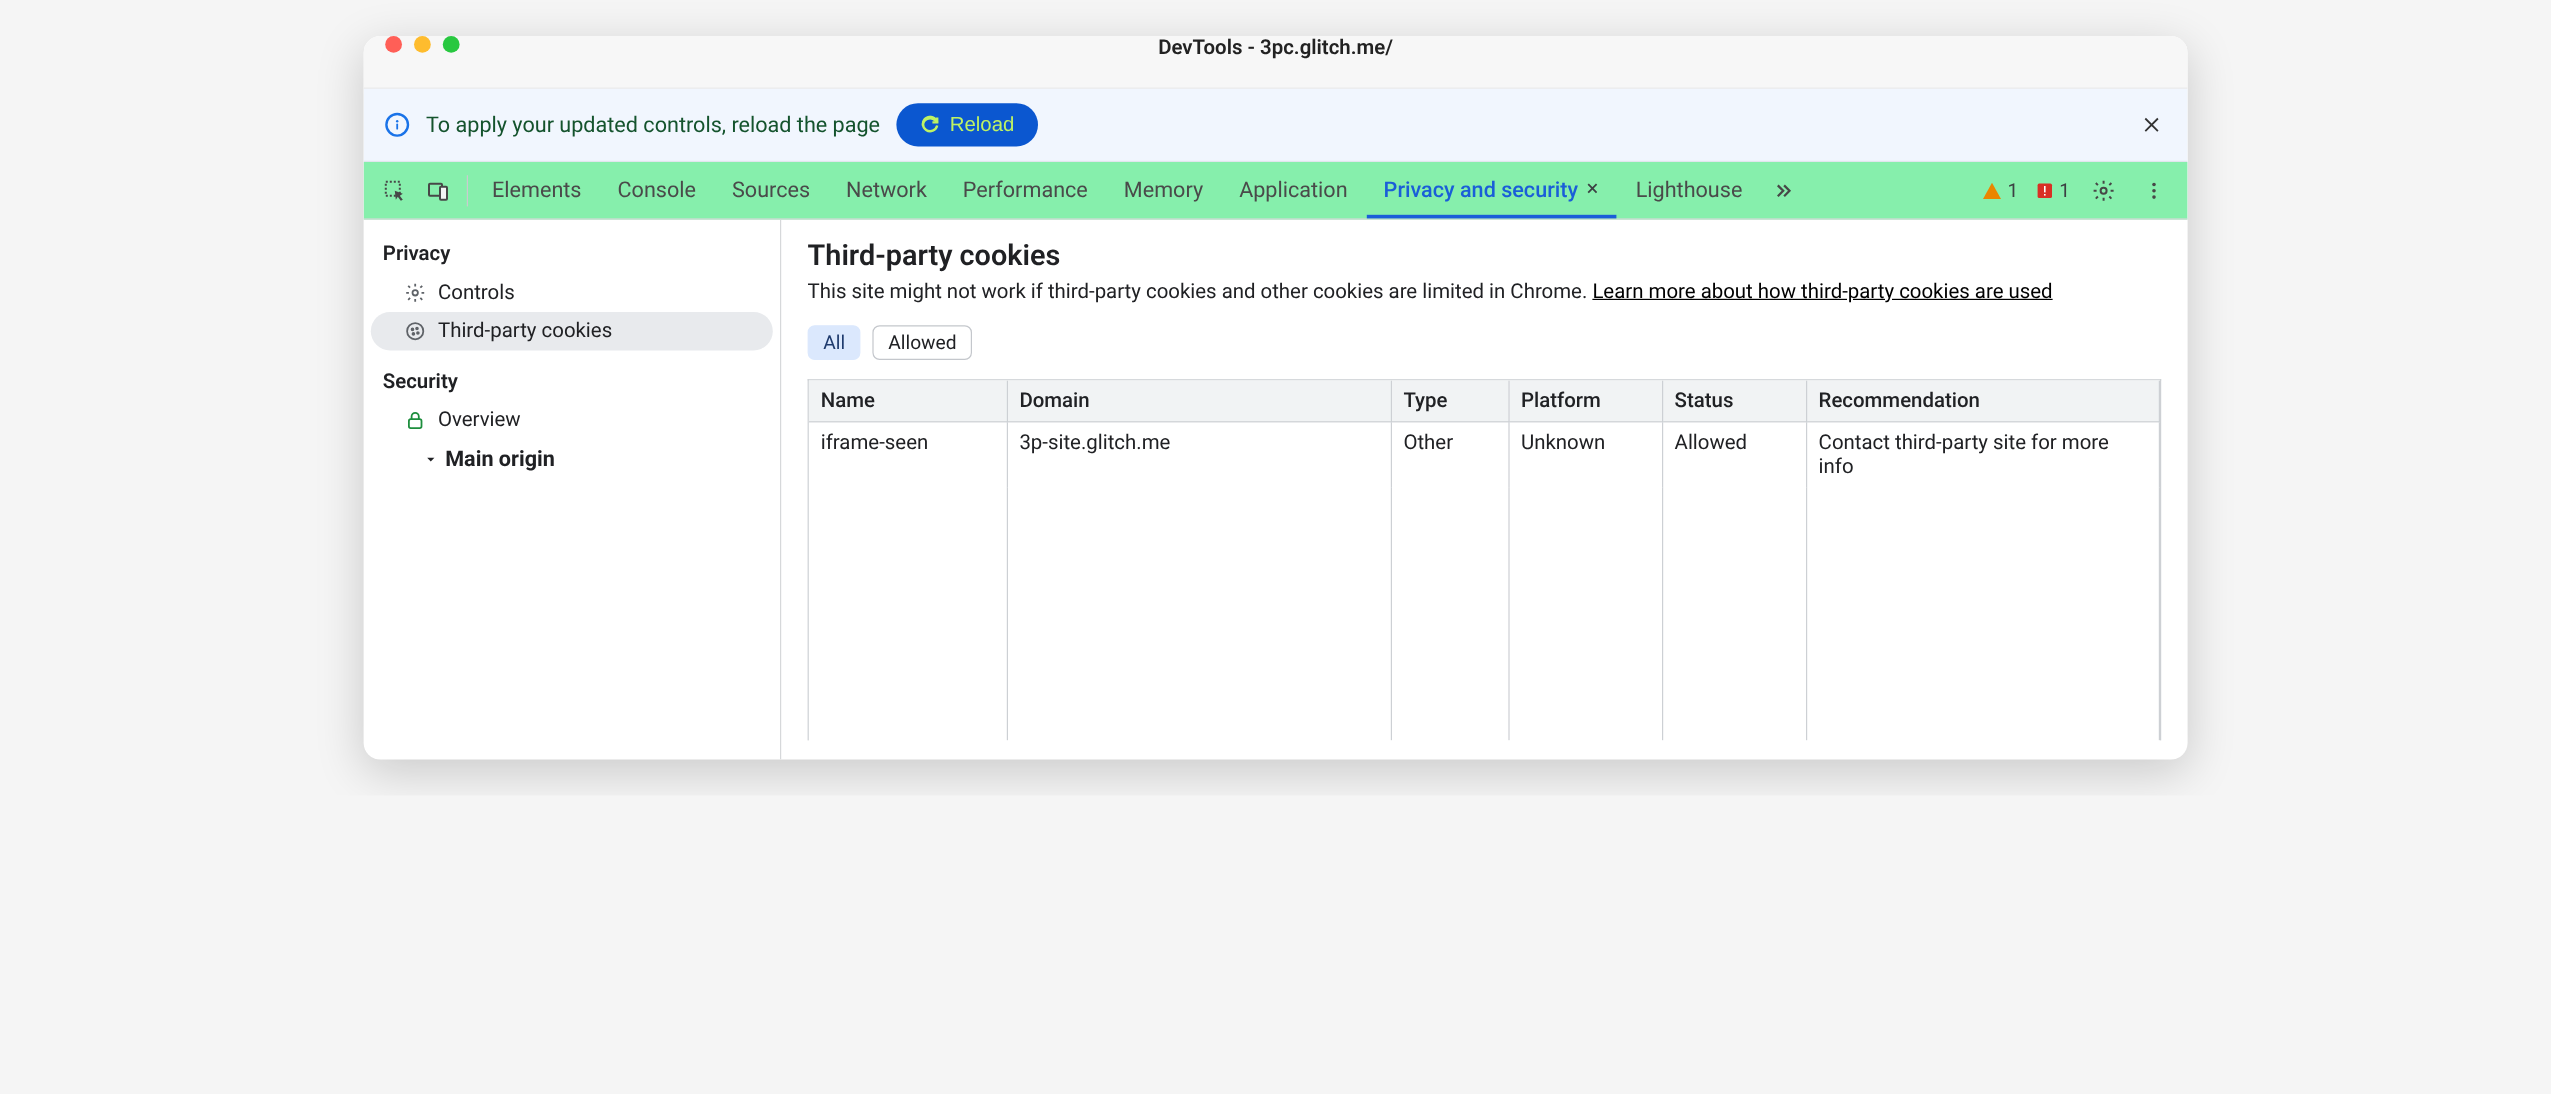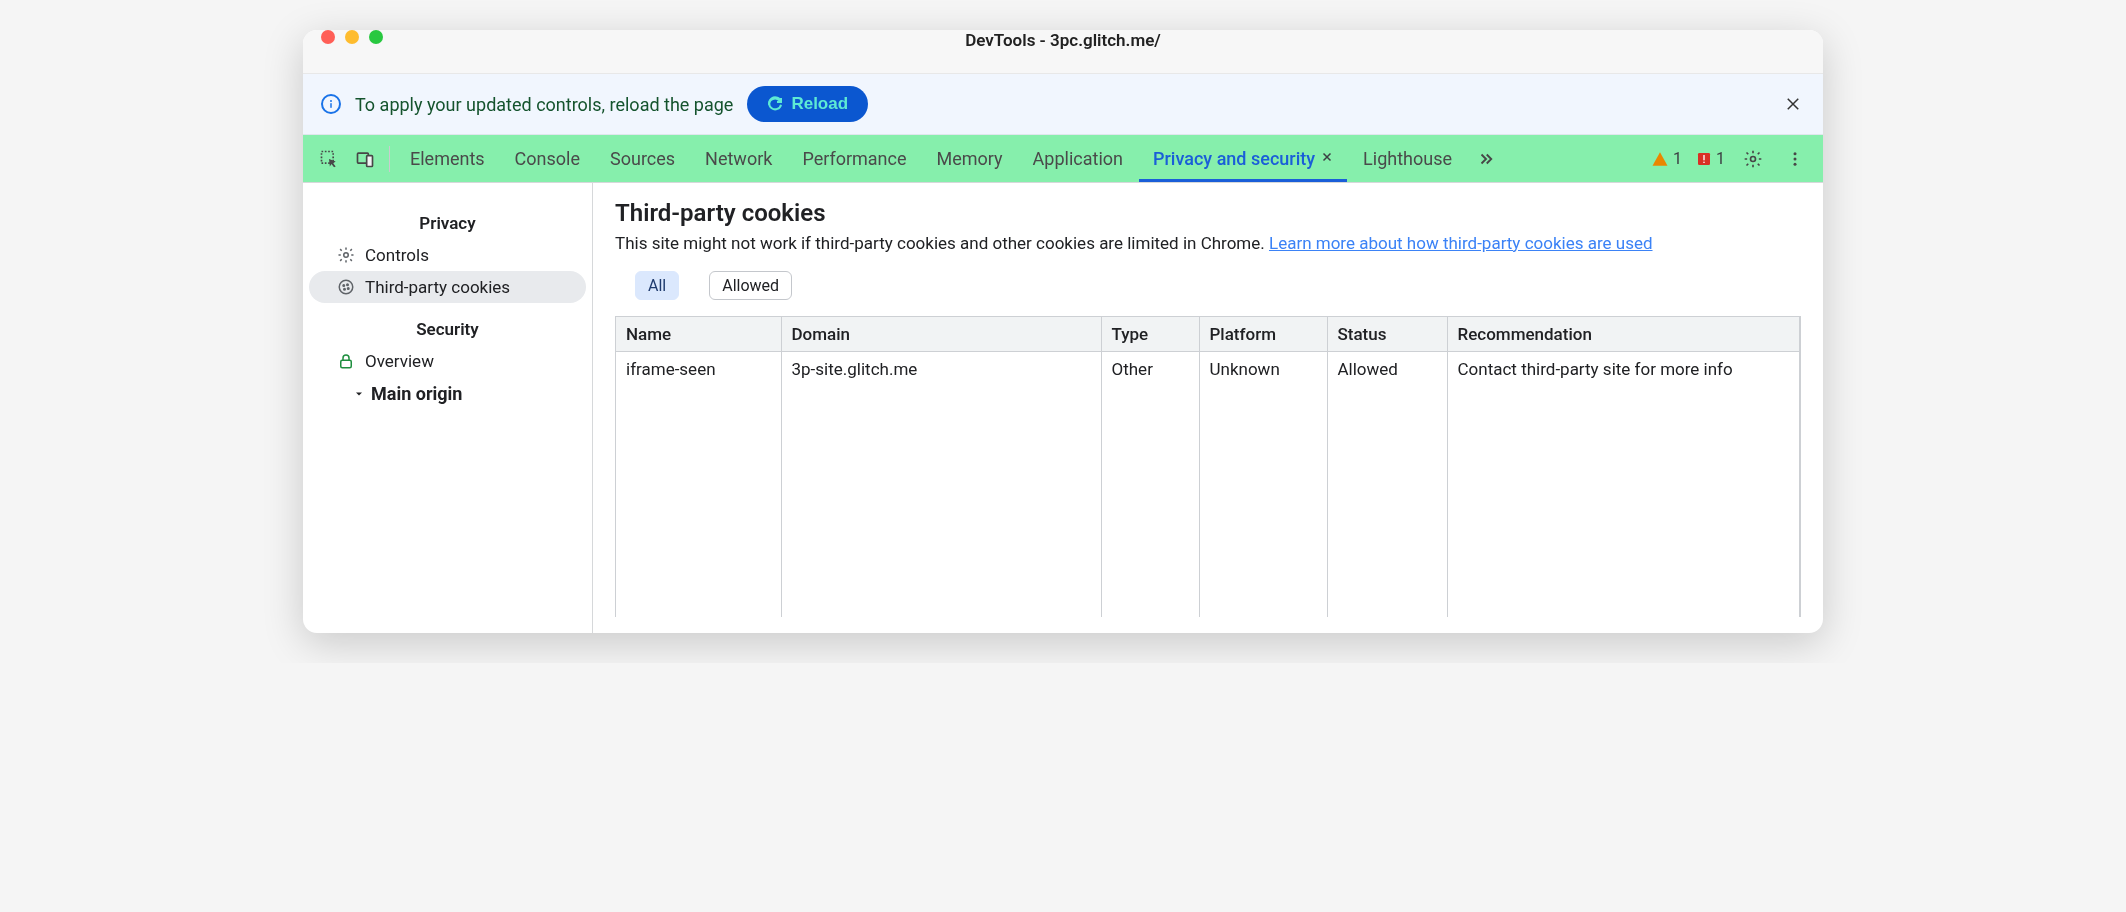--- a/index.html
+++ b/index.html
@@ -67,12 +67,12 @@
   .info-banner .msg { color: #14532d; }
   .reload-btn {
     background: #0b57d0;
-    color: #5eead4;
+    color: #bef264;
     border: none;
     border-radius: 20px;
     padding: 8px 20px;
     font-size: 17px;
-    font-weight: 700;
+    font-weight: 400;
     display: flex; align-items: center; gap:8px;
     cursor: pointer;
   }

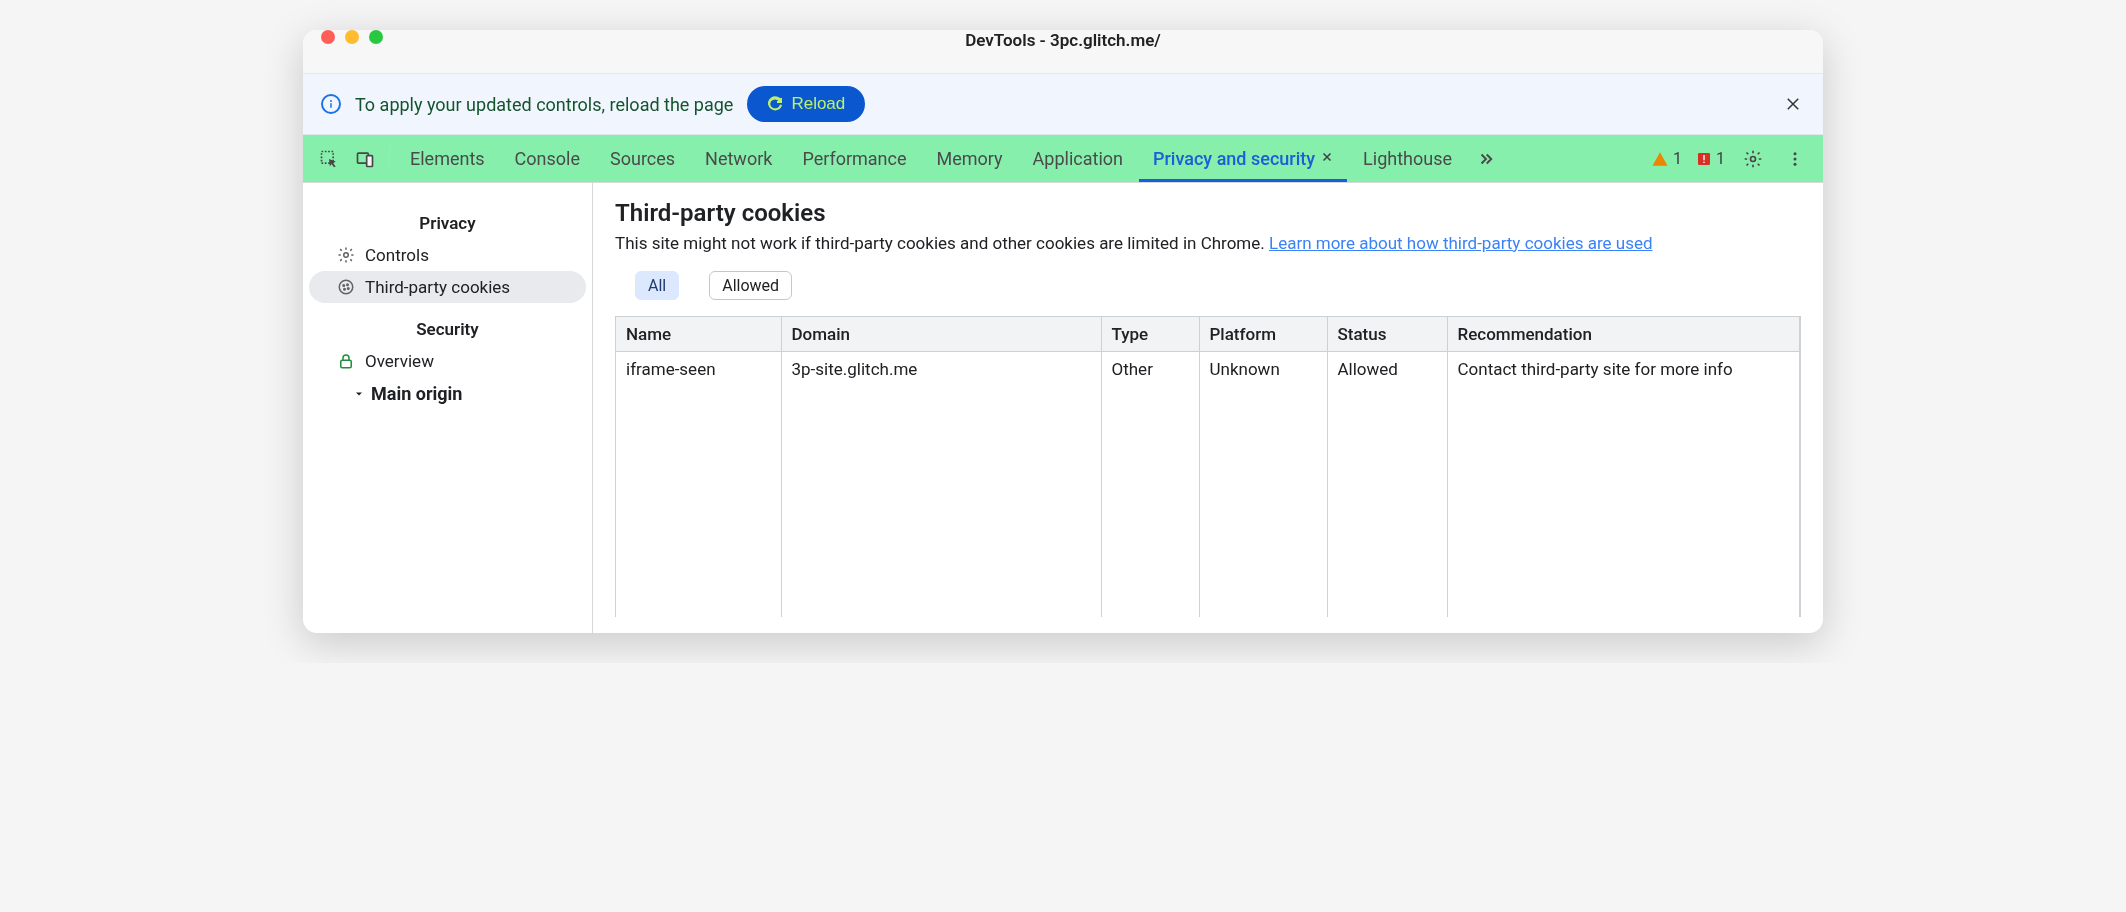--- a/index.html
+++ b/index.html
@@ -146,10 +146,9 @@
     height: 450px;
   }
   .sidebar {
-    width: 290px;
+    width: 348px;
     border-right:1px solid #d6d8da;
-    padding-top:26px;
-    text-align:center;
+    padding-top:15px;
   }
   .sb-group-title {
     font-weight:600;

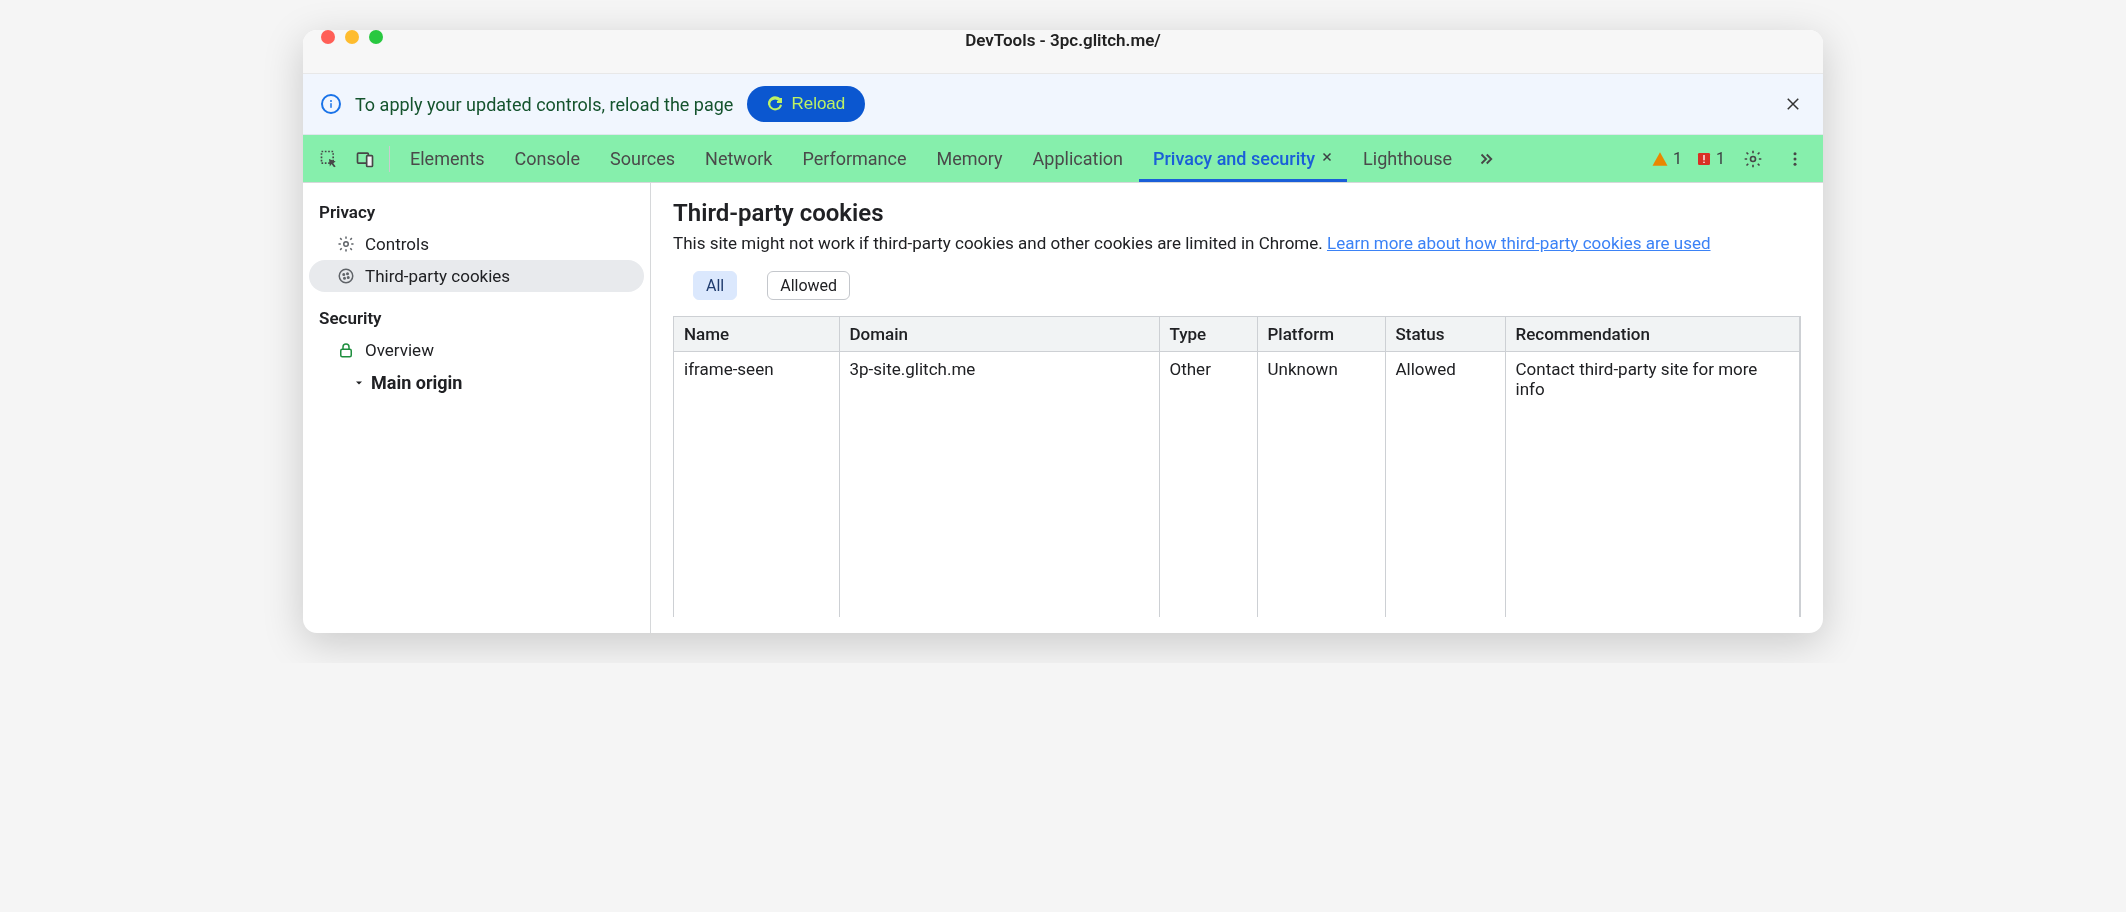--- a/index.html
+++ b/index.html
@@ -196,7 +196,7 @@
     color:#202124;
     font-size:17px;
   }
-  .main .subtitle a { color:#3b82f6; }
+  .main .subtitle a { color:#000000; }
   .filter-row {
     margin-top:18px;
     display:flex;gap:10px;

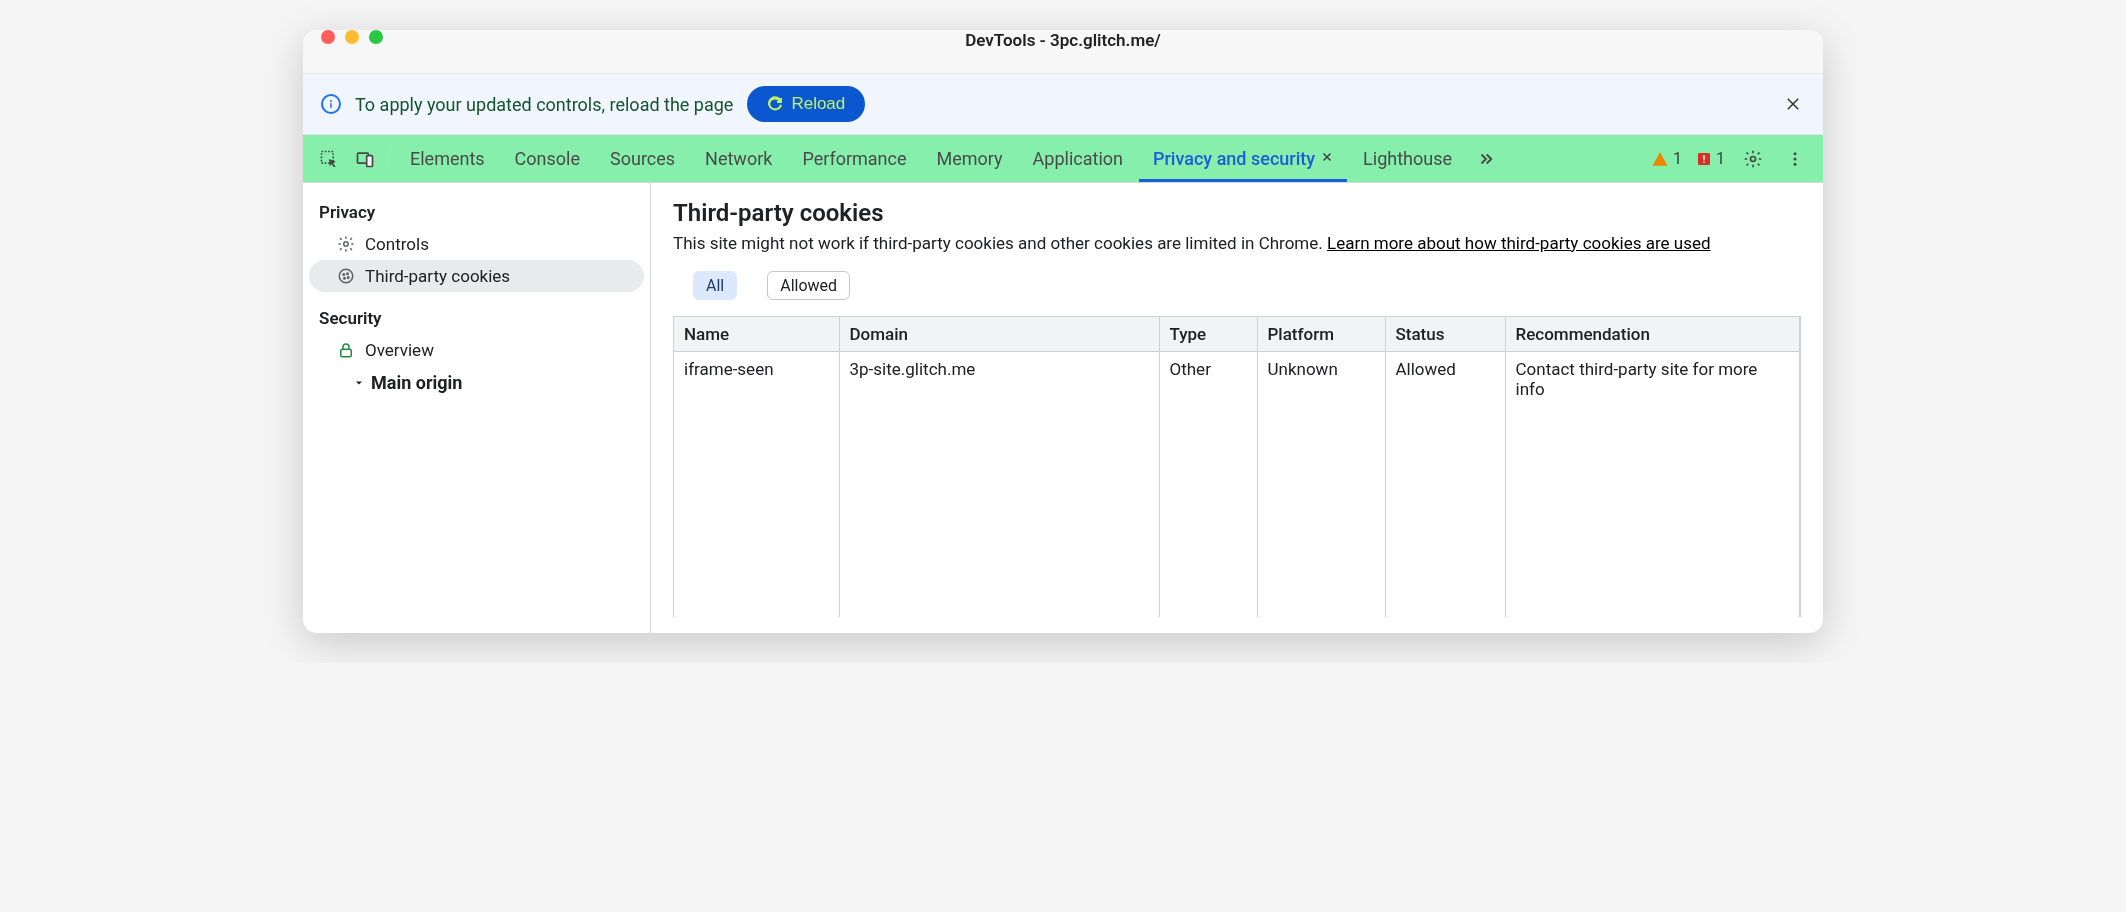--- a/index.html
+++ b/index.html
@@ -208,7 +208,6 @@
     font-size:16px;
     background:#fff;
     cursor:pointer;
-    margin-left:20px;
   }
   .chip.active {
     background:#dbe8fd;

